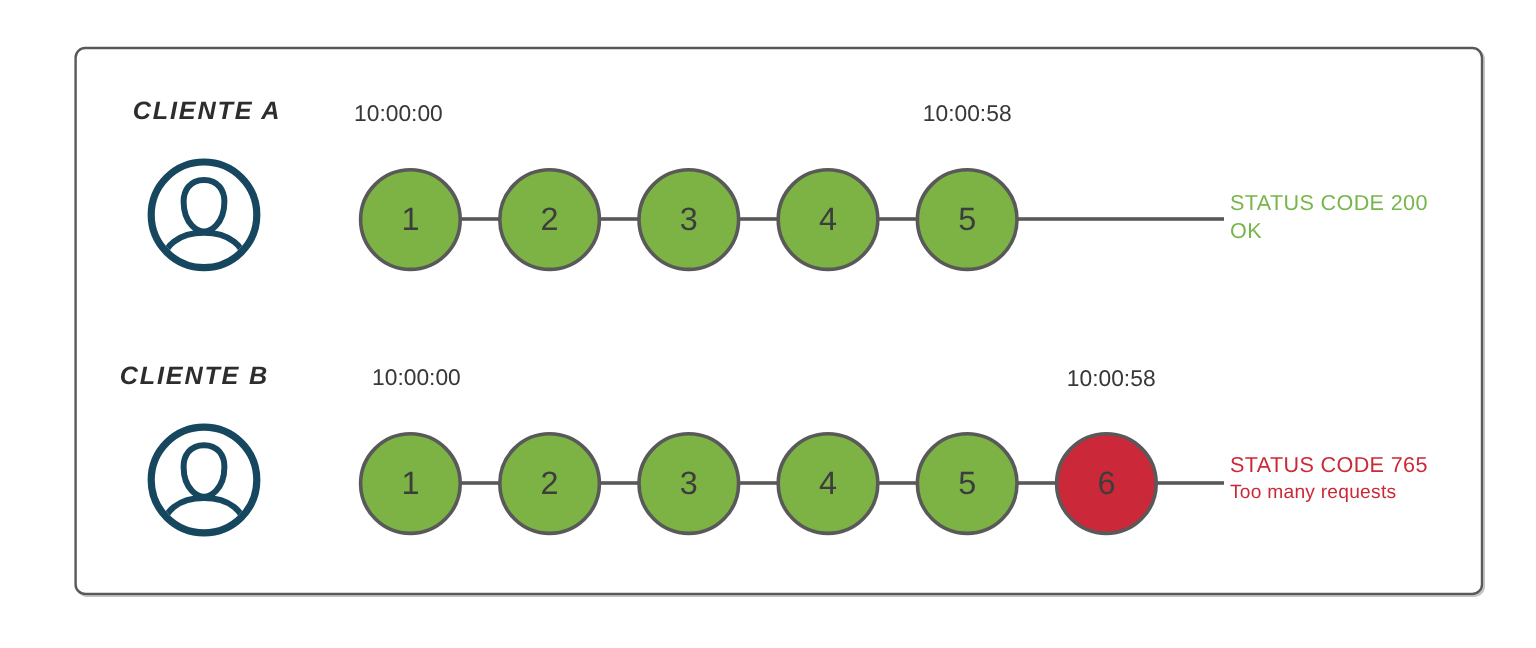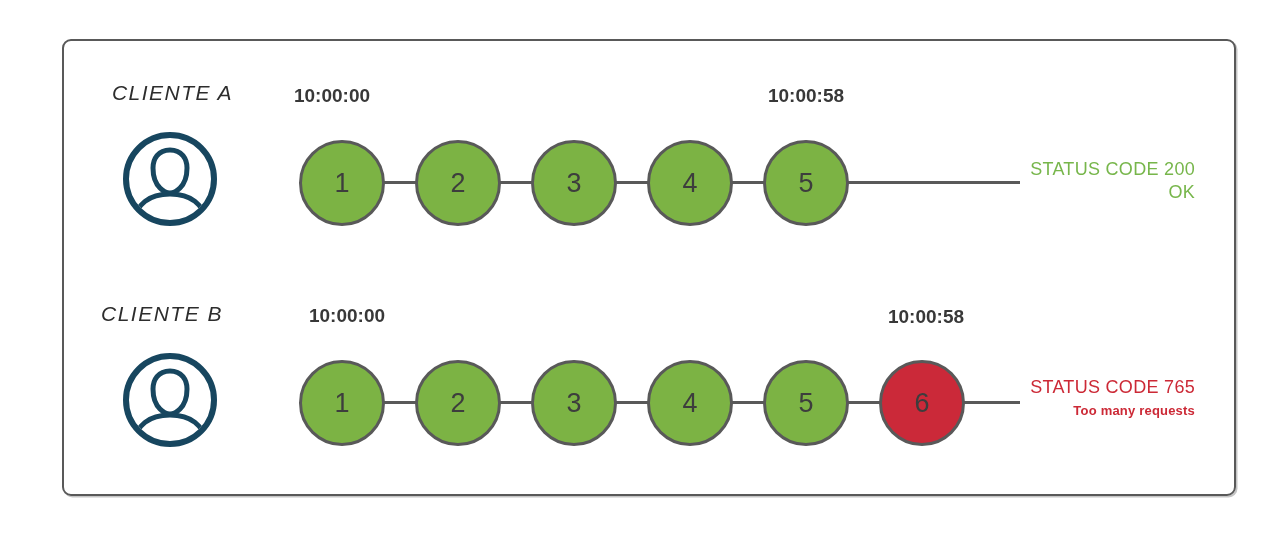--- a/index.html
+++ b/index.html
@@ -29,7 +29,7 @@
     position: absolute;
     text-align: center;
     font-size: 21px;
-    font-weight: normal;
+    font-weight: bold;
     font-style: italic;
     letter-spacing: 1.5px;
     color: #2d2d2d;

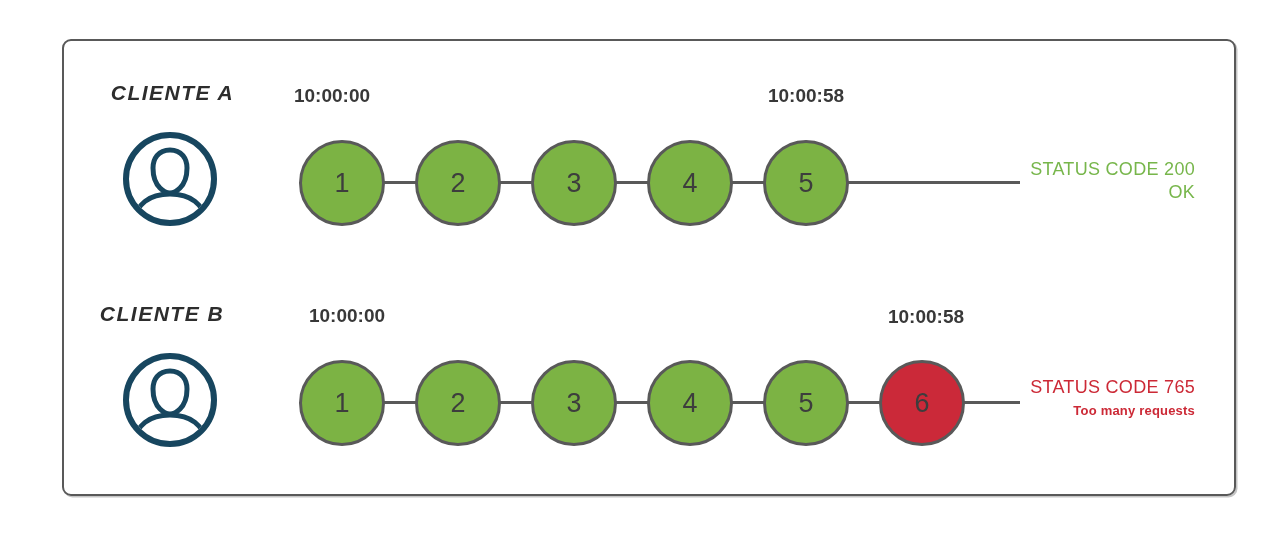--- a/index.html
+++ b/index.html
@@ -45,7 +45,7 @@
     width: 110px;
     text-align: center;
     font-size: 19px;
-    font-weight: bold;
+    font-weight: normal;
     color: #383838;
     white-space: nowrap;
   }

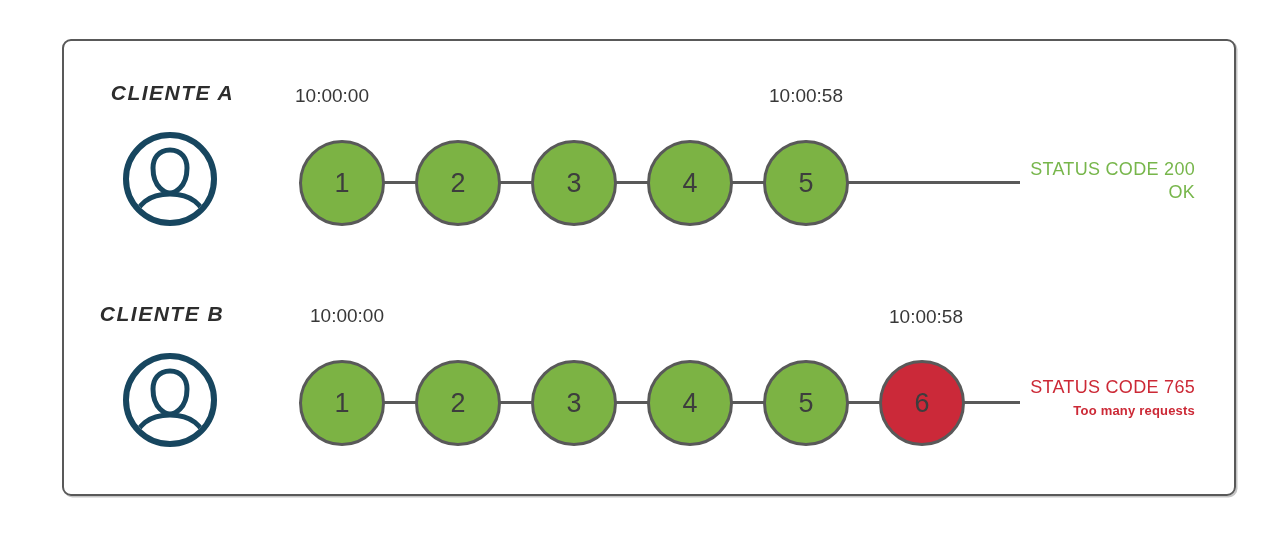--- a/index.html
+++ b/index.html
@@ -71,7 +71,7 @@
   .status {
     position: absolute;
     width: 170px;
-    text-align: right;
+    text-align: left;
     font-size: 18px;
     line-height: 23px;
     letter-spacing: 0.3px;

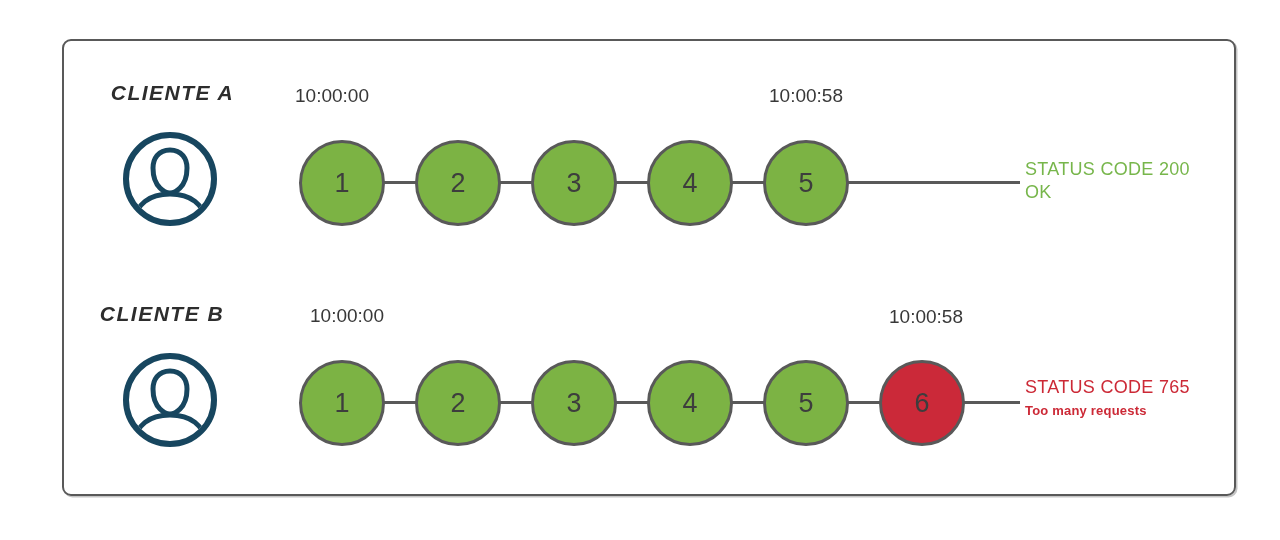--- a/index.html
+++ b/index.html
@@ -80,8 +80,8 @@
   .status.green { color: #77B64B; }
   .status.red { color: #CC2936; }
   .status .line2-small {
-    font-size: 13px;
-    font-weight: bold;
+    font-size: 16px;
+    font-weight: normal;
     letter-spacing: 0.2px;
   }
   .defs { position: absolute; width: 0; height: 0; }

